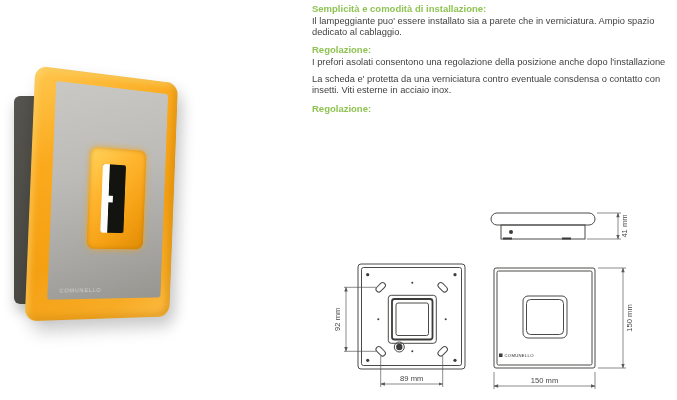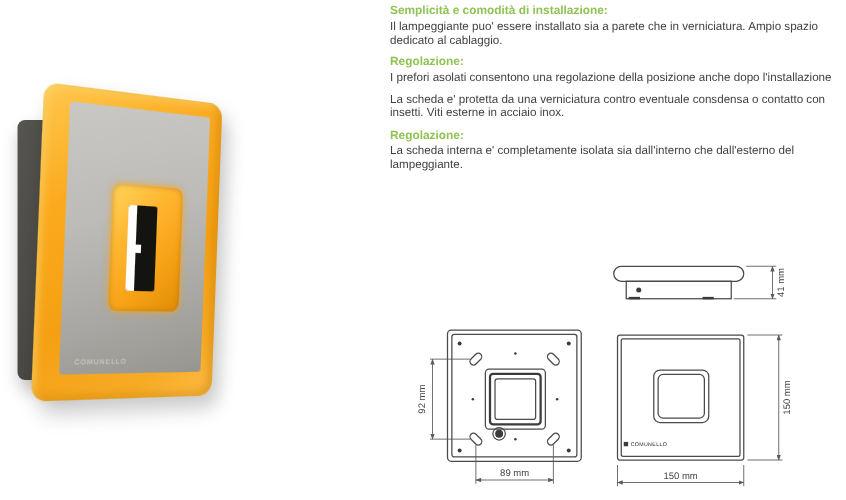--- a/index.html
+++ b/index.html
@@ -78,7 +78,6 @@
     </div>
     <div class="section">
       <h3>Regolazione:</h3>
-      <p>La scheda interna e' completamente isolata sia dall'interno che dall'esterno del lampeggiante.</p>
     </div>
   </div>
 

